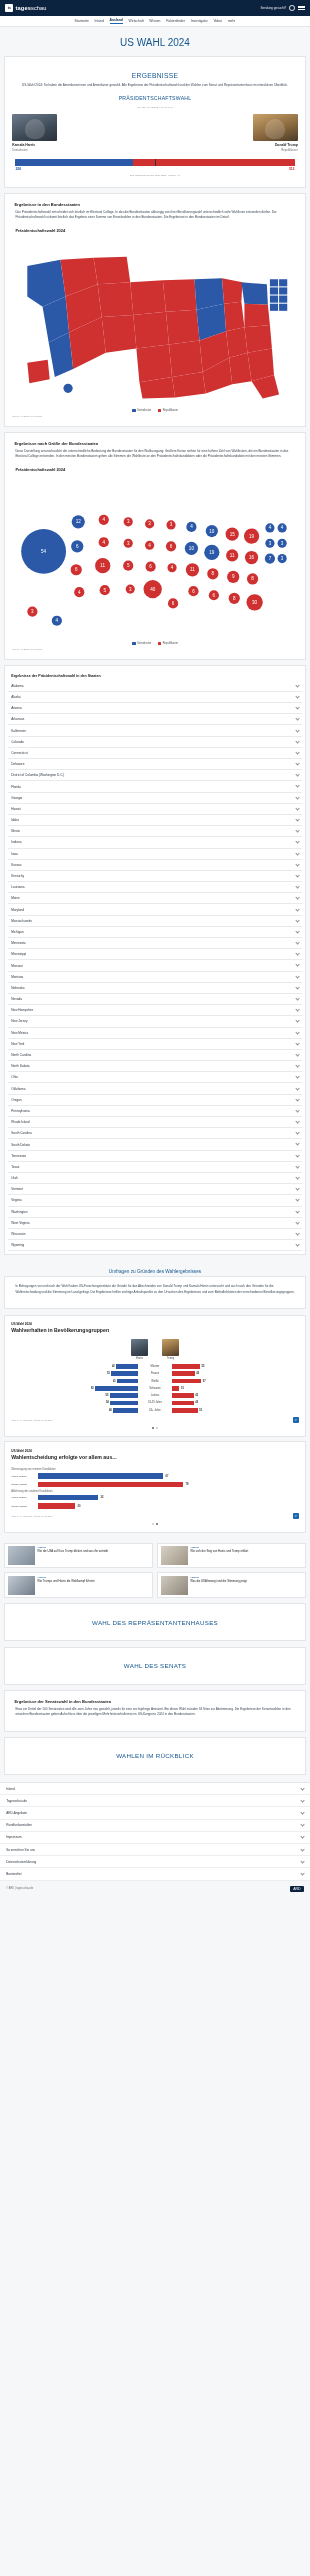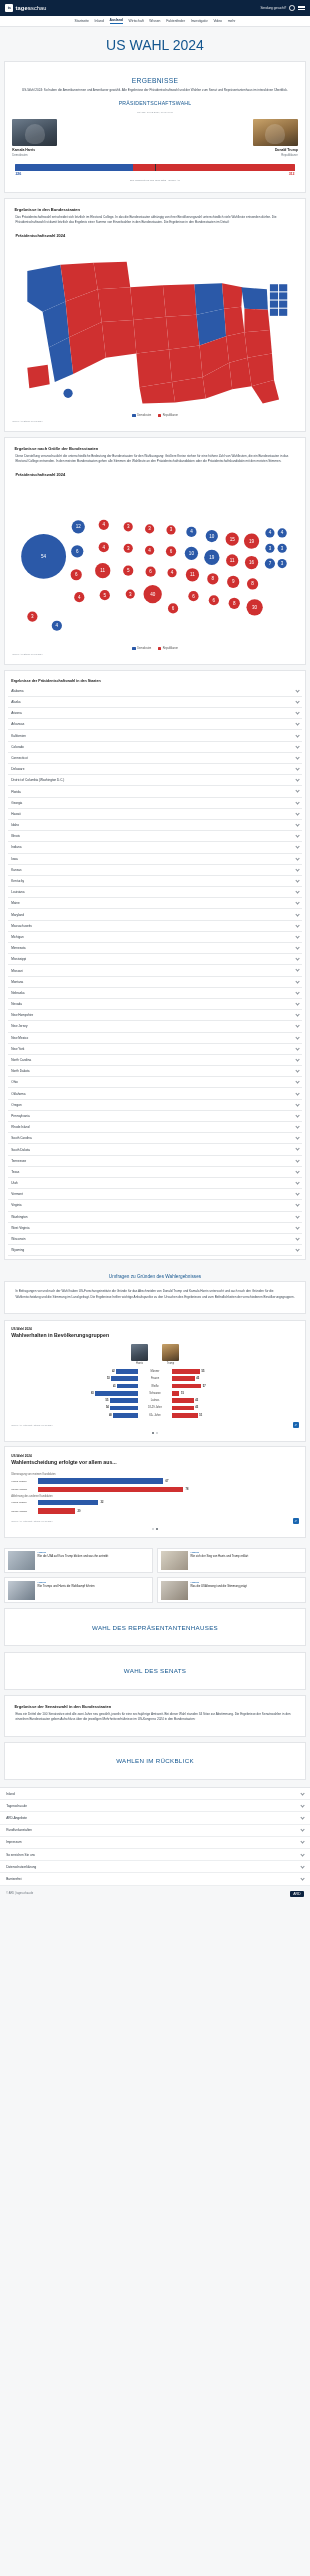--- a/index.html
+++ b/index.html
@@ -53,7 +53,7 @@
   
   .page-title {
     text-align: center;
-    font-size: 14px;
+    font-size: 10px;
     color: #14568f;
     padding: 10.3px 0 8.3px;
     background: #f6f7f8;

